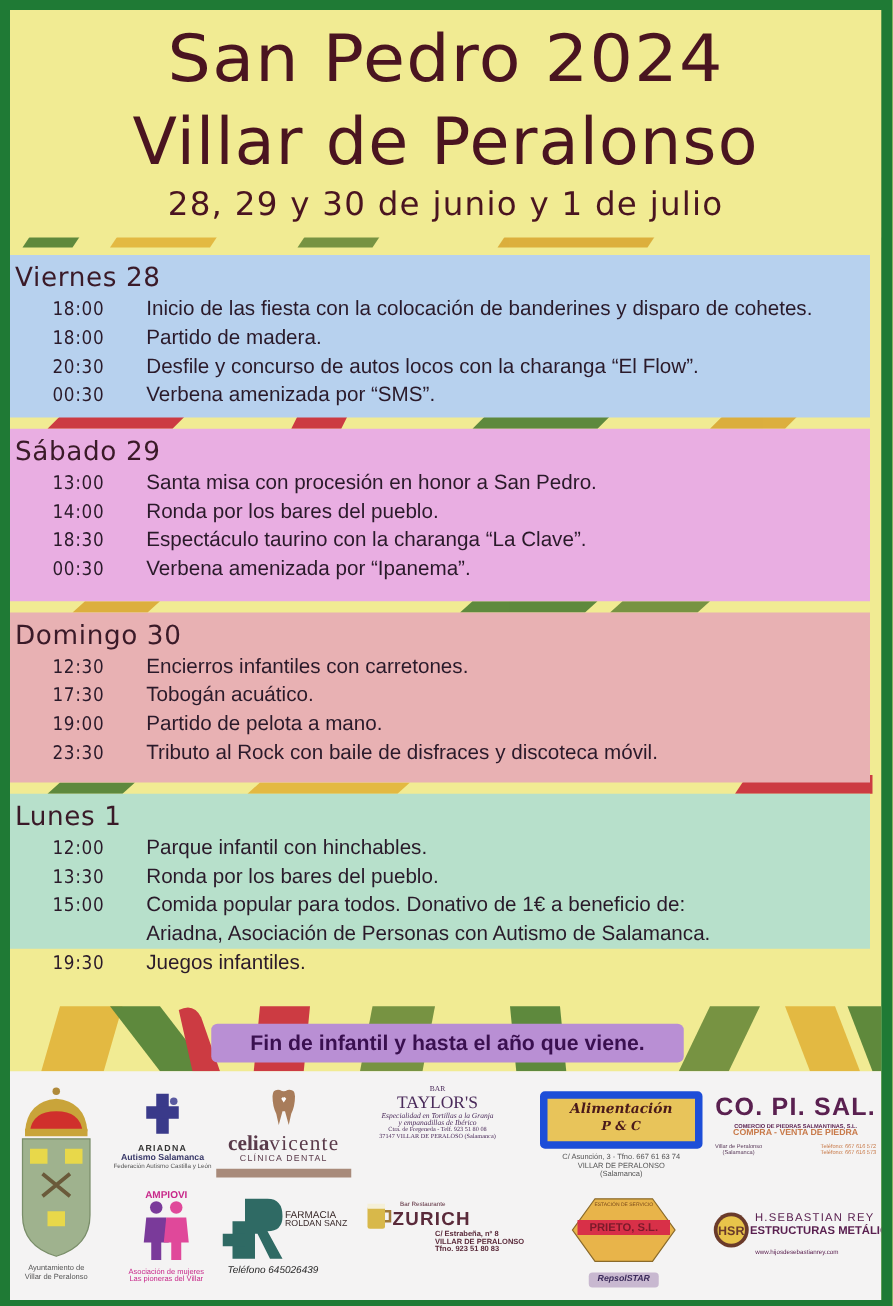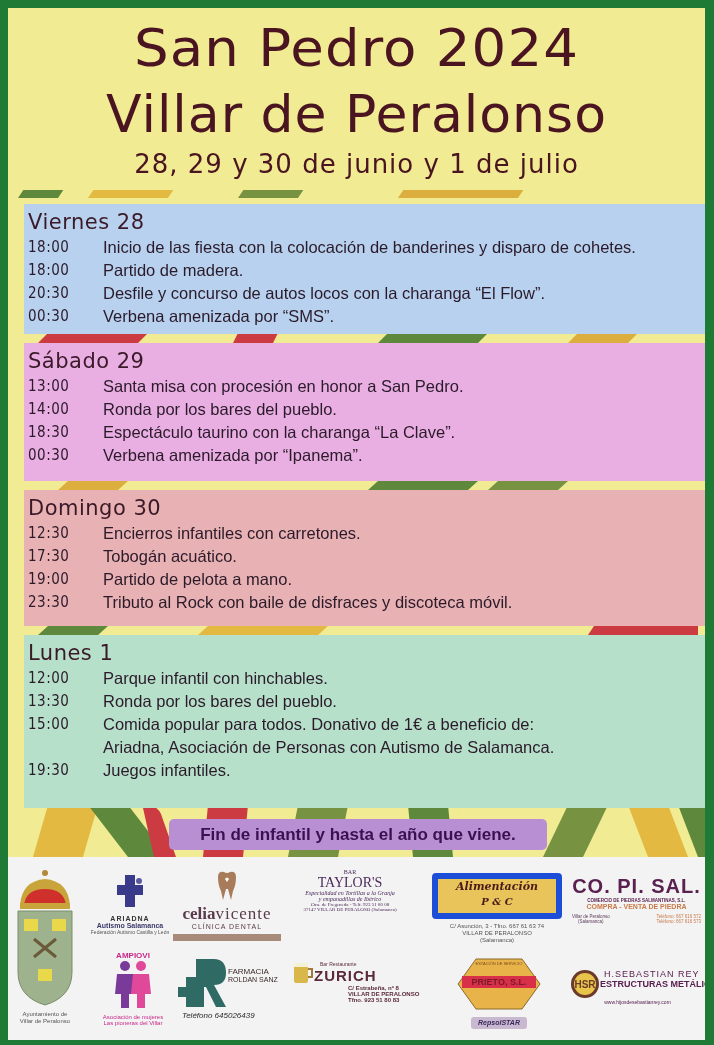--- a/index.html
+++ b/index.html
@@ -14,7 +14,7 @@
   .title1 { top:10px; font-size:52px; font-weight:normal; transform:scaleX(1.05); }
   .title2 { top:76px; font-size:52px; font-weight:normal; }
   .subtitle { top:141px; font-size:26px; }
-  .day { position:absolute; left:16px; width:688px; box-sizing:border-box; padding:6px 4px 0 4px; }
+  .day { position:absolute; left:0; width:688px; box-sizing:border-box; padding:6px 4px 0 4px; }
   .day-title { font-size:21px; color:#3a1a28; margin-bottom:2px; letter-spacing:0.5px; }
   .ev { display:flex; font-family:"Liberation Sans", sans-serif; font-size:16.5px; color:#2a1a2a;
     line-height:23px; font-stretch:condensed; }

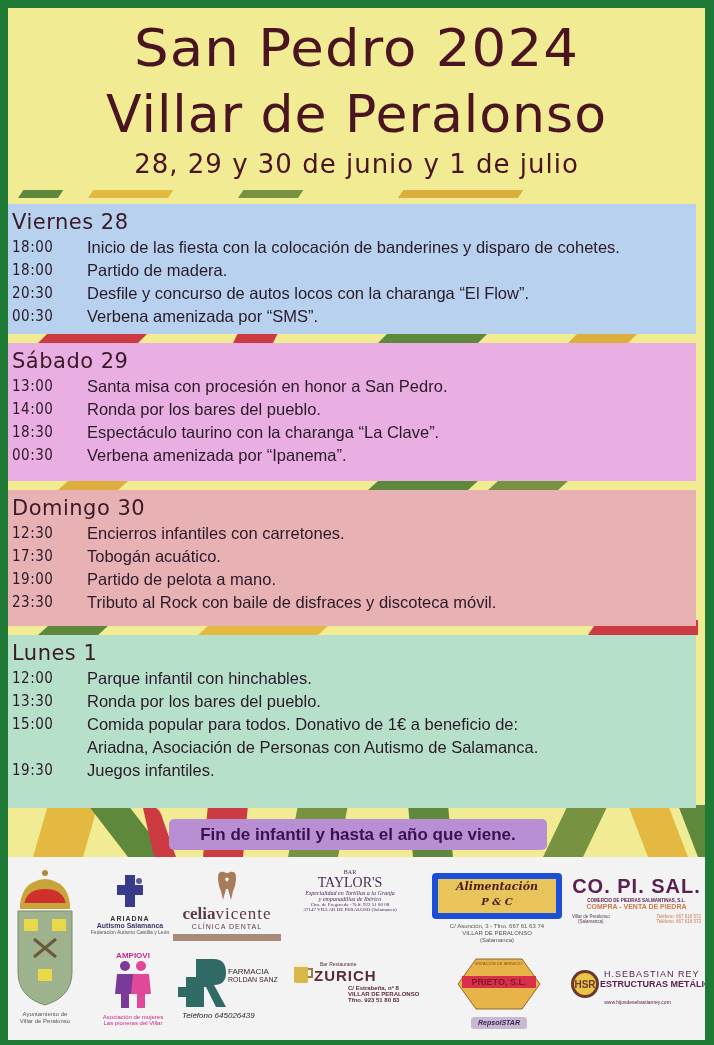--- a/index.html
+++ b/index.html
@@ -18,7 +18,7 @@
   .day-title { font-size:21px; color:#3a1a28; margin-bottom:2px; letter-spacing:0.5px; }
   .ev { display:flex; font-family:"Liberation Sans", sans-serif; font-size:16.5px; color:#2a1a2a;
     line-height:23px; font-stretch:condensed; }
-  .ev .t { width:75px; flex:none; font-family:"DejaVu Sans", sans-serif; font-size:15px; letter-spacing:0.5px; }
+  .ev .t { width:75px; flex:none; font-family:"DejaVu Sans", sans-serif; font-size:15px; letter-spacing:0.5px;margin-left:30px; }
   .ev .d { transform-origin:left; }
   .d1 { top:196px; height:130px; background:#b7d1ee; }
   .d2 { top:335px; height:138px; background:#e9aee2; }

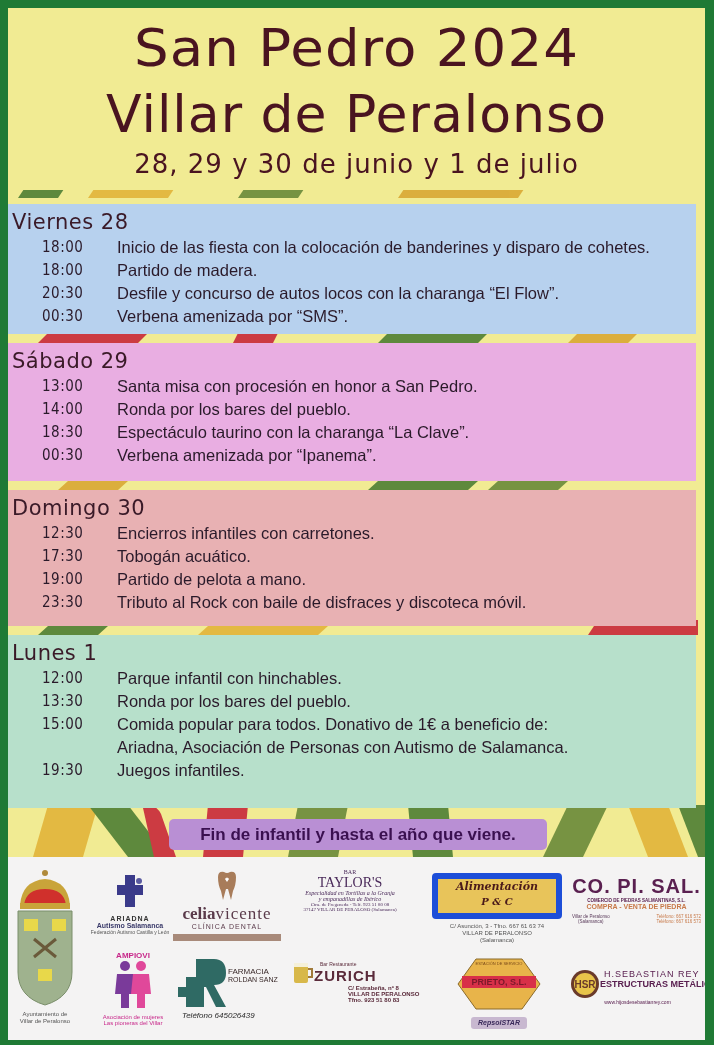--- a/index.html
+++ b/index.html
@@ -23,7 +23,7 @@
   .d1 { top:196px; height:130px; background:#b7d1ee; }
   .d2 { top:335px; height:138px; background:#e9aee2; }
   .d3 { top:482px; height:136px; background:#e8b1b3; }
-  .d4 { top:627px; height:173px; background:#b7e0cb; }
+  .d4 { top:627px; height:124px; background:#b7e0cb; }
   .closing { position:absolute; left:161px; top:811px; width:378px; height:31px; background:#b98fd4;
     border-radius:5px; color:#3a1050; font-family:"Liberation Sans", sans-serif; font-weight:bold;
     font-size:17px; text-align:center; line-height:31px; }

